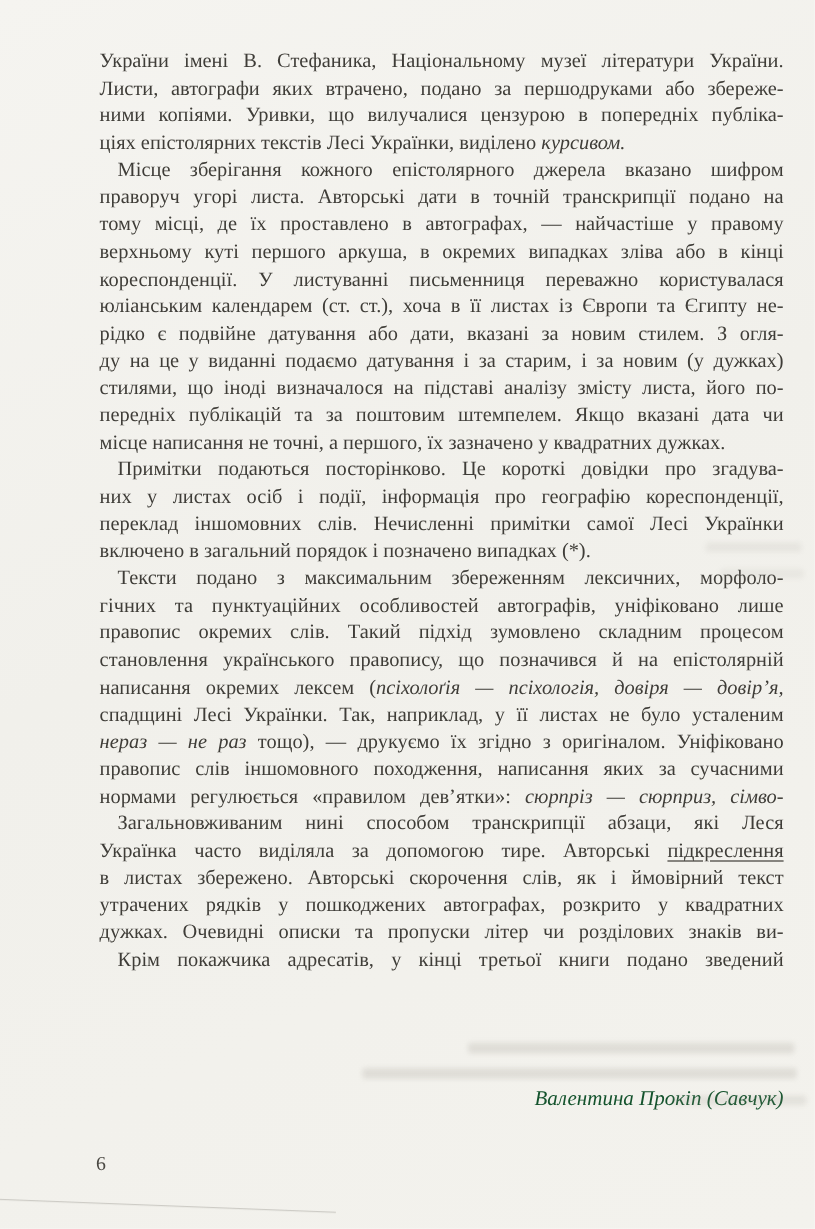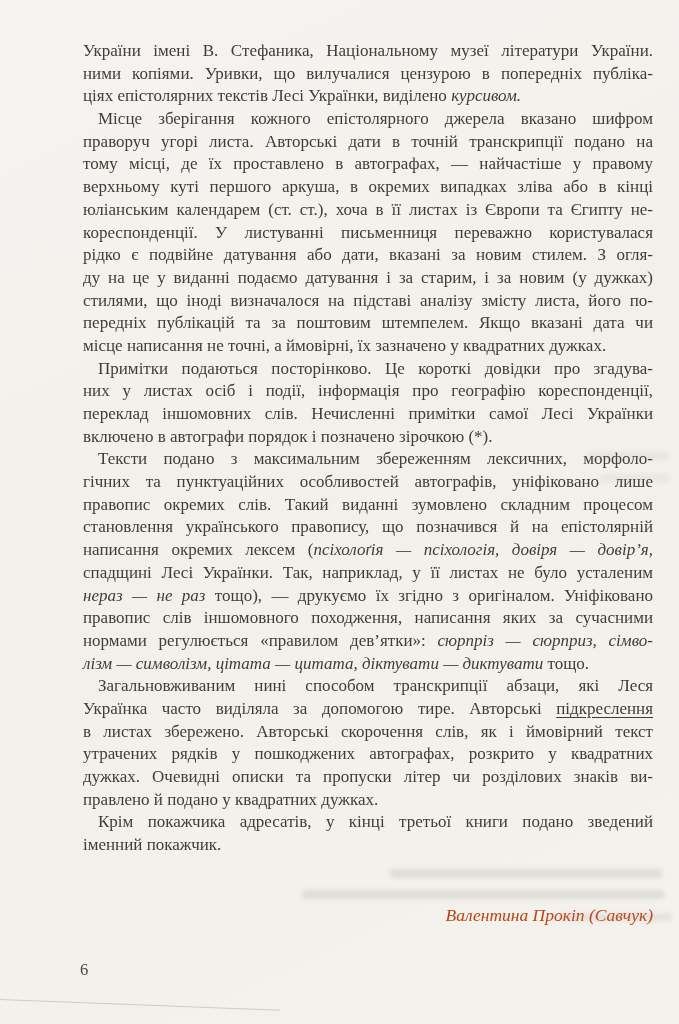--- a/index.html
+++ b/index.html
@@ -90,6 +90,7 @@
 <div class="page-text" id="page-text">
     <div class="para">
       <div class="line"><span class="r">України імені В. Стефаника, Національному музеї літератури України.</span></div>
+      <div class="line"><span class="r">Листи, автографи яких втрачено, подано за першодруками або збереже-</span></div>
       <div class="line"><span class="r">ними копіями. Уривки, що вилучалися цензурою в попередніх публіка-</span></div>
       <div class="line last"><span class="r">ціях епістолярних текстів Лесі Українки, виділено </span><span class="i">курсивом.</span></div>
     </div>

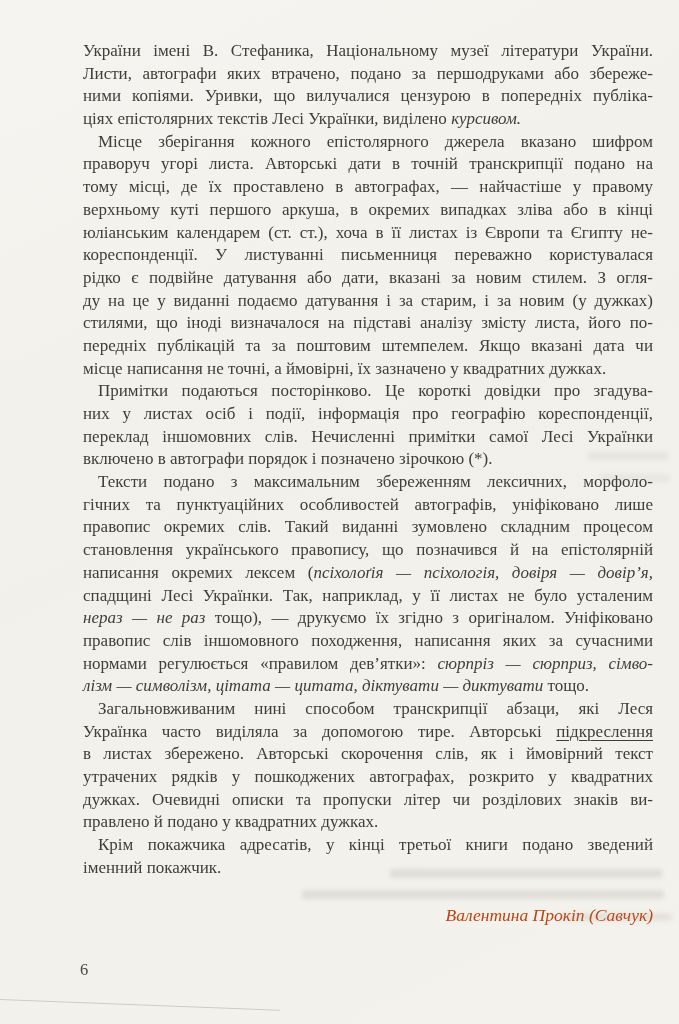--- a/index.html
+++ b/index.html
@@ -99,8 +99,8 @@
       <div class="line"><span class="r">праворуч угорі листа. Авторські дати в точній транскрипції подано на</span></div>
       <div class="line"><span class="r">тому місці, де їх проставлено в автографах, — найчастіше у правому</span></div>
       <div class="line"><span class="r">верхньому куті першого аркуша, в окремих випадках зліва або в кінці</span></div>
+      <div class="line"><span class="r">кореспонденції. У листуванні письменниця переважно користувалася</span></div>
       <div class="line"><span class="r">юліанським календарем (ст. ст.), хоча в її листах із Європи та Єгипту не-</span></div>
-      <div class="line"><span class="r">кореспонденції. У листуванні письменниця переважно користувалася</span></div>
       <div class="line"><span class="r">рідко є подвійне датування або дати, вказані за новим стилем. З огля-</span></div>
       <div class="line"><span class="r">ду на це у виданні подаємо датування і за старим, і за новим (у дужках)</span></div>
       <div class="line"><span class="r">стилями, що іноді визначалося на підставі аналізу змісту листа, його по-</span></div>

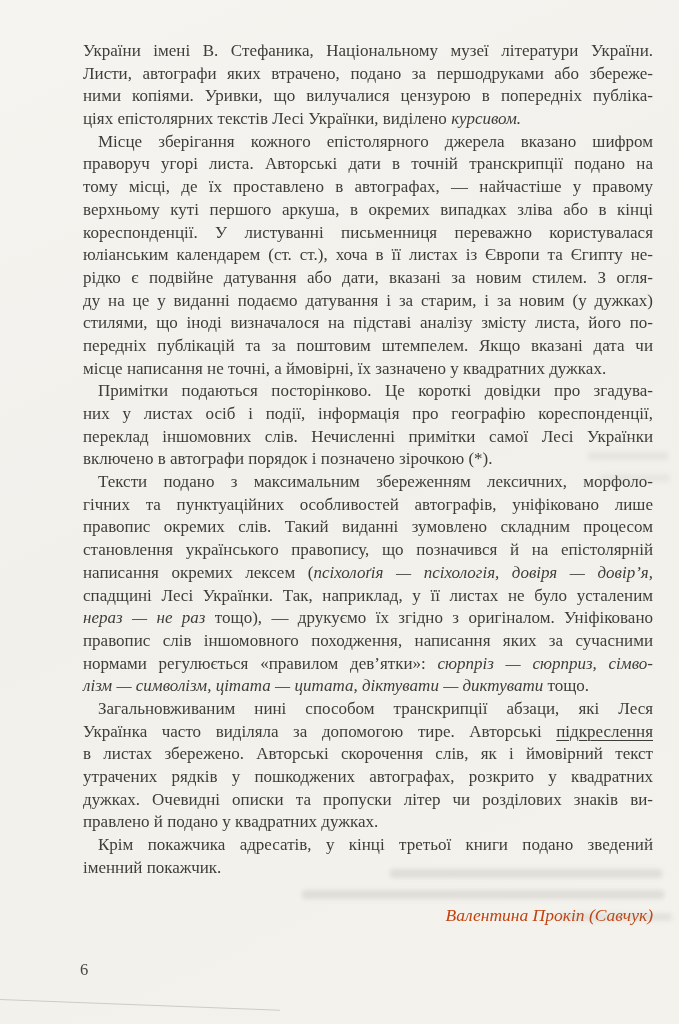--- a/index.html
+++ b/index.html
@@ -105,7 +105,7 @@
       <div class="line"><span class="r">ду на це у виданні подаємо датування і за старим, і за новим (у дужках)</span></div>
       <div class="line"><span class="r">стилями, що іноді визначалося на підставі аналізу змісту листа, його по-</span></div>
       <div class="line"><span class="r">передніх публікацій та за поштовим штемпелем. Якщо вказані дата чи</span></div>
-      <div class="line last"><span class="r">місце написання не точні, а ймовірні, їх зазначено у квадратних дужках.</span></div>
+      <div class="line last"><span class="r">місце написання не точні, а першого, їх зазначено у квадратних дужках.</span></div>
     </div>
     <div class="para">
       <div class="line indent"><span class="r">Примітки подаються посторінково. Це короткі довідки про згадува-</span></div>

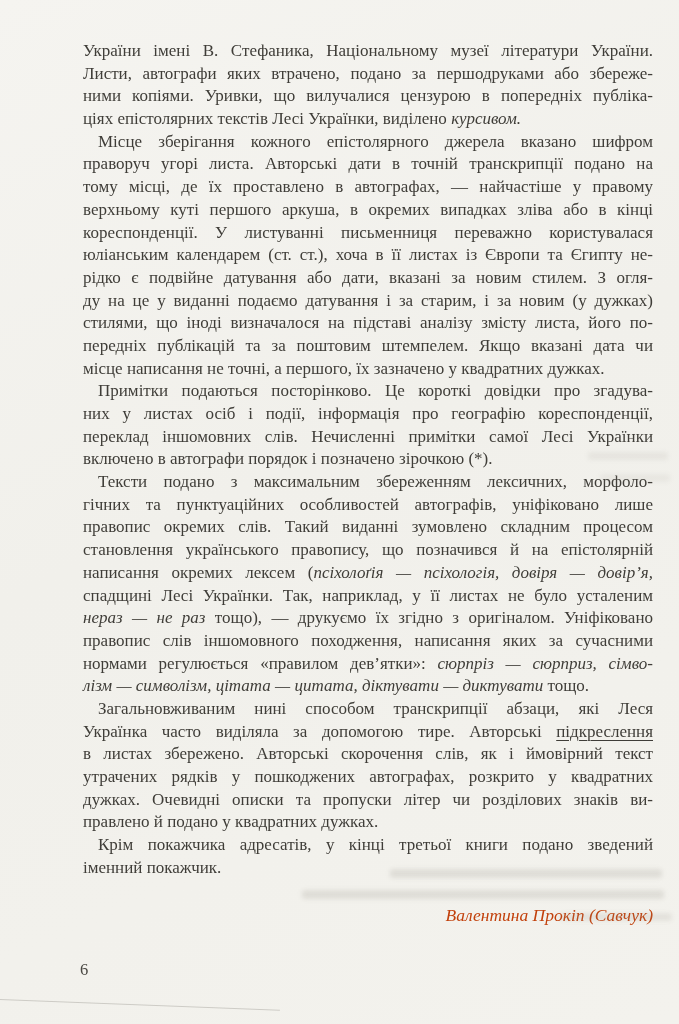--- a/index.html
+++ b/index.html
@@ -111,7 +111,7 @@
       <div class="line indent"><span class="r">Примітки подаються посторінково. Це короткі довідки про згадува-</span></div>
       <div class="line"><span class="r">них у листах осіб і події, інформація про географію кореспонденції,</span></div>
       <div class="line"><span class="r">переклад іншомовних слів. Нечисленні примітки самої Лесі Українки</span></div>
-      <div class="line last"><span class="r">включено в автографи порядок і позначено зірочкою (*).</span></div>
+      <div class="line last"><span class="r">включено в загальний порядок і позначено випадках (*).</span></div>
     </div>
     <div class="para">
       <div class="line indent"><span class="r">Тексти подано з максимальним збереженням лексичних, морфоло-</span></div>

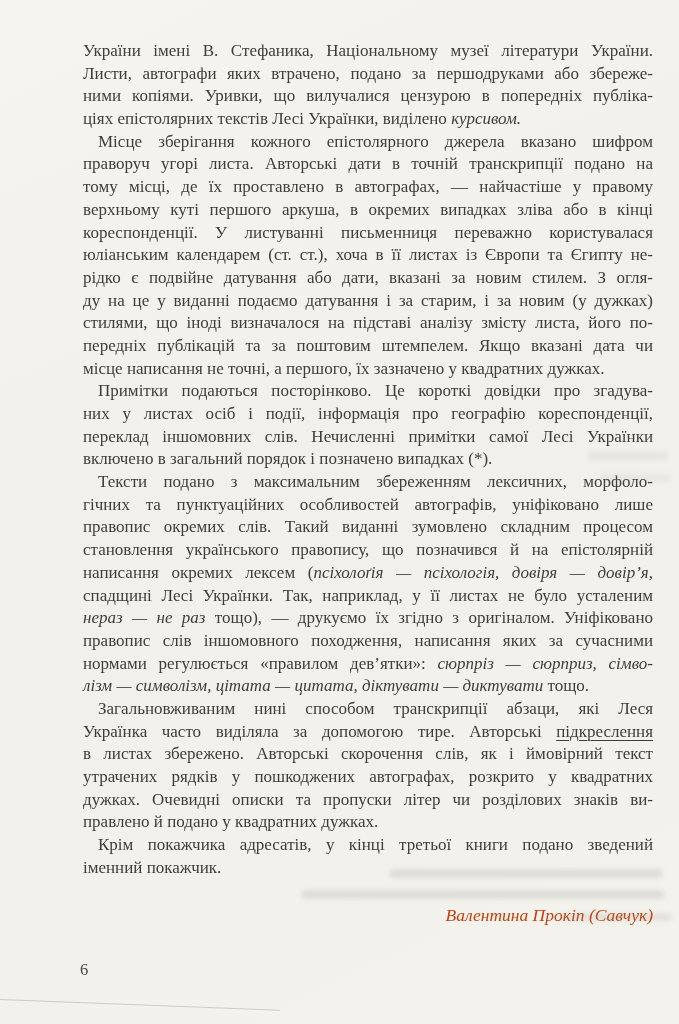--- a/index.html
+++ b/index.html
@@ -116,7 +116,7 @@
     <div class="para">
       <div class="line indent"><span class="r">Тексти подано з максимальним збереженням лексичних, морфоло-</span></div>
       <div class="line"><span class="r">гічних та пунктуаційних особливостей автографів, уніфіковано лише</span></div>
-      <div class="line"><span class="r">правопис окремих слів. Такий виданні зумовлено складним процесом</span></div>
+      <div class="line"><span class="r">правопис окремих слів. Такий підхід зумовлено складним процесом</span></div>
       <div class="line"><span class="r">становлення українського правопису, що позначився й на епістолярній</span></div>
       <div class="line"><span class="r">написання окремих лексем (</span><span class="i">псіхолоґія — псіхологія, довіря — довір’я,</span></div>
       <div class="line"><span class="r">спадщині Лесі Українки. Так, наприклад, у її листах не було усталеним</span></div>

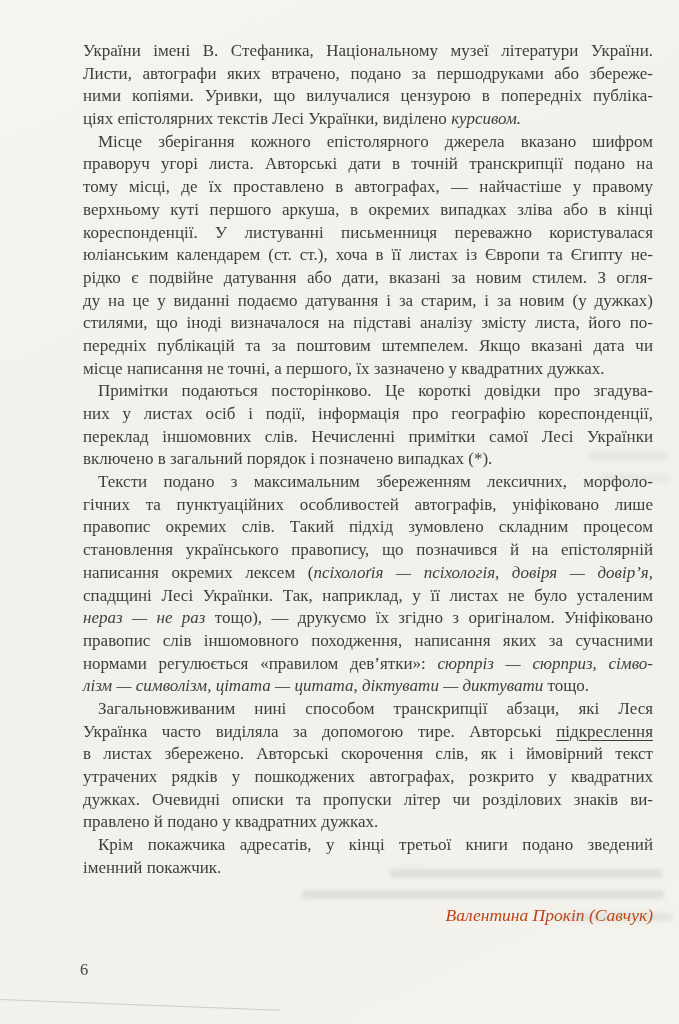--- a/index.html
+++ b/index.html
@@ -123,7 +123,6 @@
       <div class="line"><span class="i">нераз — не раз</span><span class="r"> тощо), — друкуємо їх згідно з оригіналом. Уніфіковано</span></div>
       <div class="line"><span class="r">правопис слів іншомовного походження, написання яких за сучасними</span></div>
       <div class="line"><span class="r">нормами регулюється «правилом дев’ятки»: </span><span class="i">сюрпріз — сюрприз, сімво-</span></div>
-      <div class="line last"><span class="i">лізм — символізм, цітата — цитата, діктувати — диктувати</span><span class="r"> тощо.</span></div>
     </div>
     <div class="para">
       <div class="line indent"><span class="r">Загальновживаним нині способом транскрипції абзаци, які Леся</span></div>

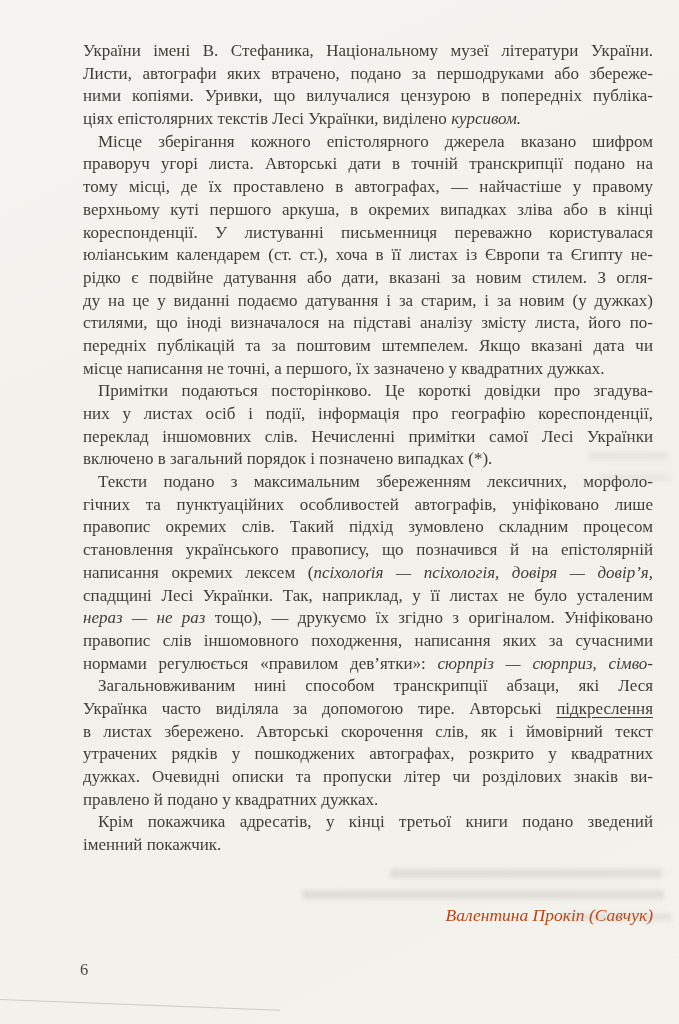--- a/index.html
+++ b/index.html
@@ -130,7 +130,6 @@
       <div class="line"><span class="r">в листах збережено. Авторські скорочення слів, як і ймовірний текст</span></div>
       <div class="line"><span class="r">утрачених рядків у пошкоджених автографах, розкрито у квадратних</span></div>
       <div class="line"><span class="r">дужках. Очевидні описки та пропуски літер чи розділових знаків ви-</span></div>
-      <div class="line last"><span class="r">правлено й подано у квадратних дужках.</span></div>
     </div>
     <div class="para">
       <div class="line indent"><span class="r">Крім покажчика адресатів, у кінці третьої книги подано зведений</span></div>

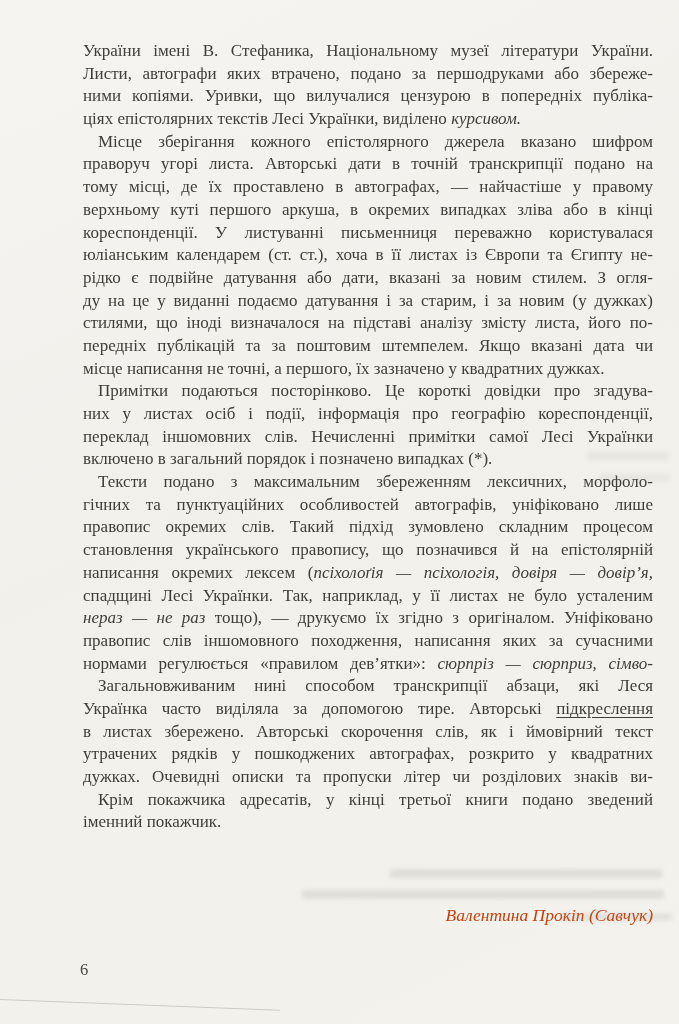--- a/index.html
+++ b/index.html
@@ -133,7 +133,6 @@
     </div>
     <div class="para">
       <div class="line indent"><span class="r">Крім покажчика адресатів, у кінці третьої книги подано зведений</span></div>
-      <div class="line last"><span class="r">іменний покажчик.</span></div>
     </div>
   </div>
 

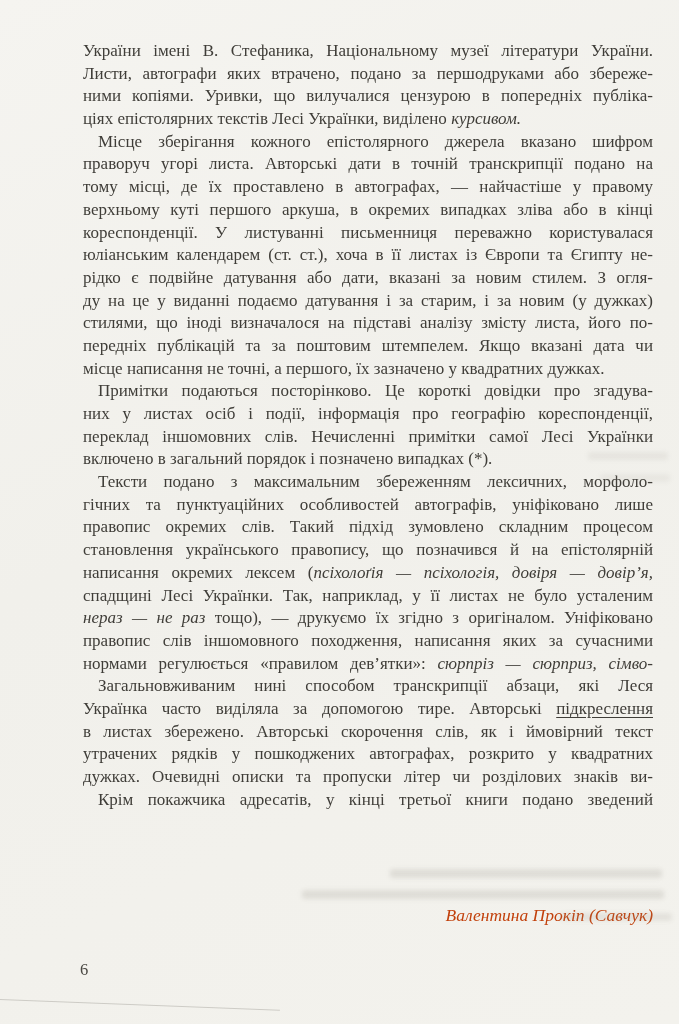--- a/index.html
+++ b/index.html
@@ -52,7 +52,7 @@
     text-align: right;
     font-style: italic;
     font-size: 17.5px;
-    color: #c2410c;
+    color: #14532d;
   }
   .page-number {
     position: absolute;

